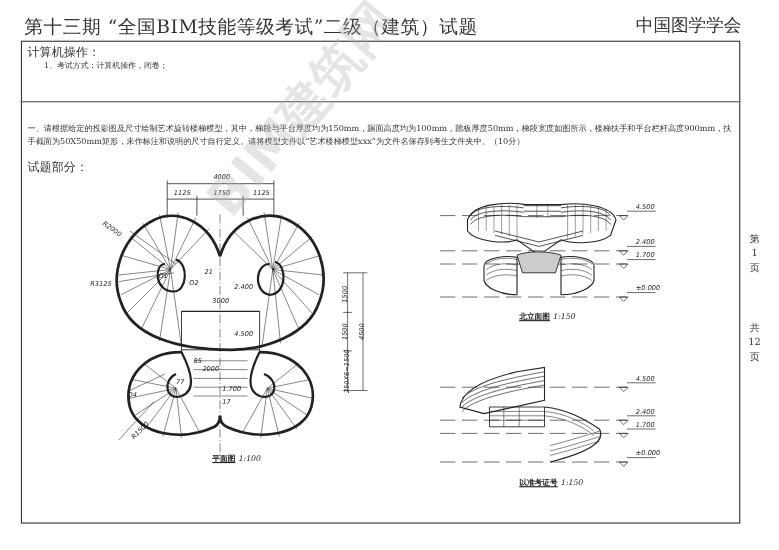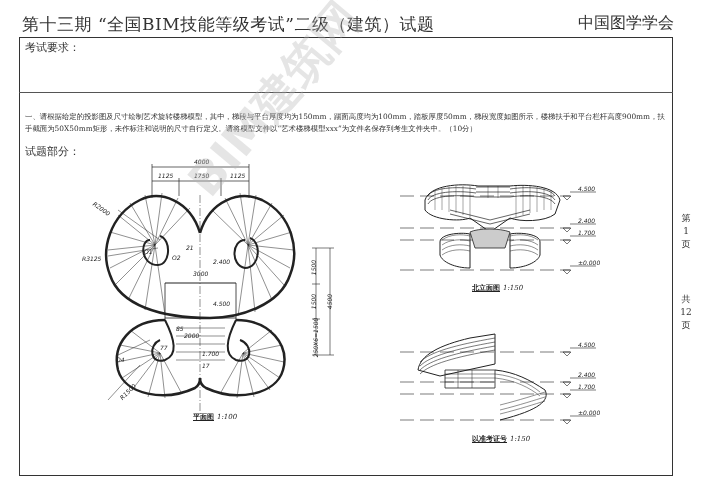--- a/index.html
+++ b/index.html
@@ -29,7 +29,7 @@
 <div class="frame"></div>
 <div class="divider"></div>
 
-<div class="req-head">考试要求：</div>
+<div class="req-head">计算机操作：</div>
 <ul class="req-list">
 </ul>
 

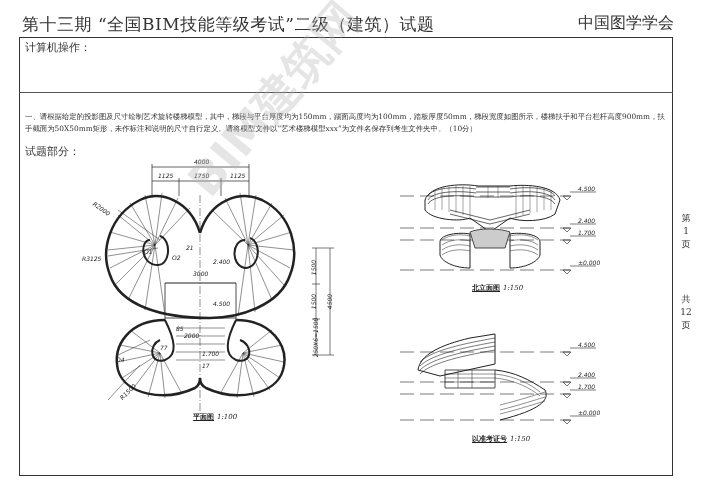--- a/index.html
+++ b/index.html
@@ -31,6 +31,7 @@
 
 <div class="req-head">计算机操作：</div>
 <ul class="req-list">
+  <li>1、考试方式：计算机操作，闭卷；</li>
 </ul>
 
 <div class="q-head">试题部分：</div>

